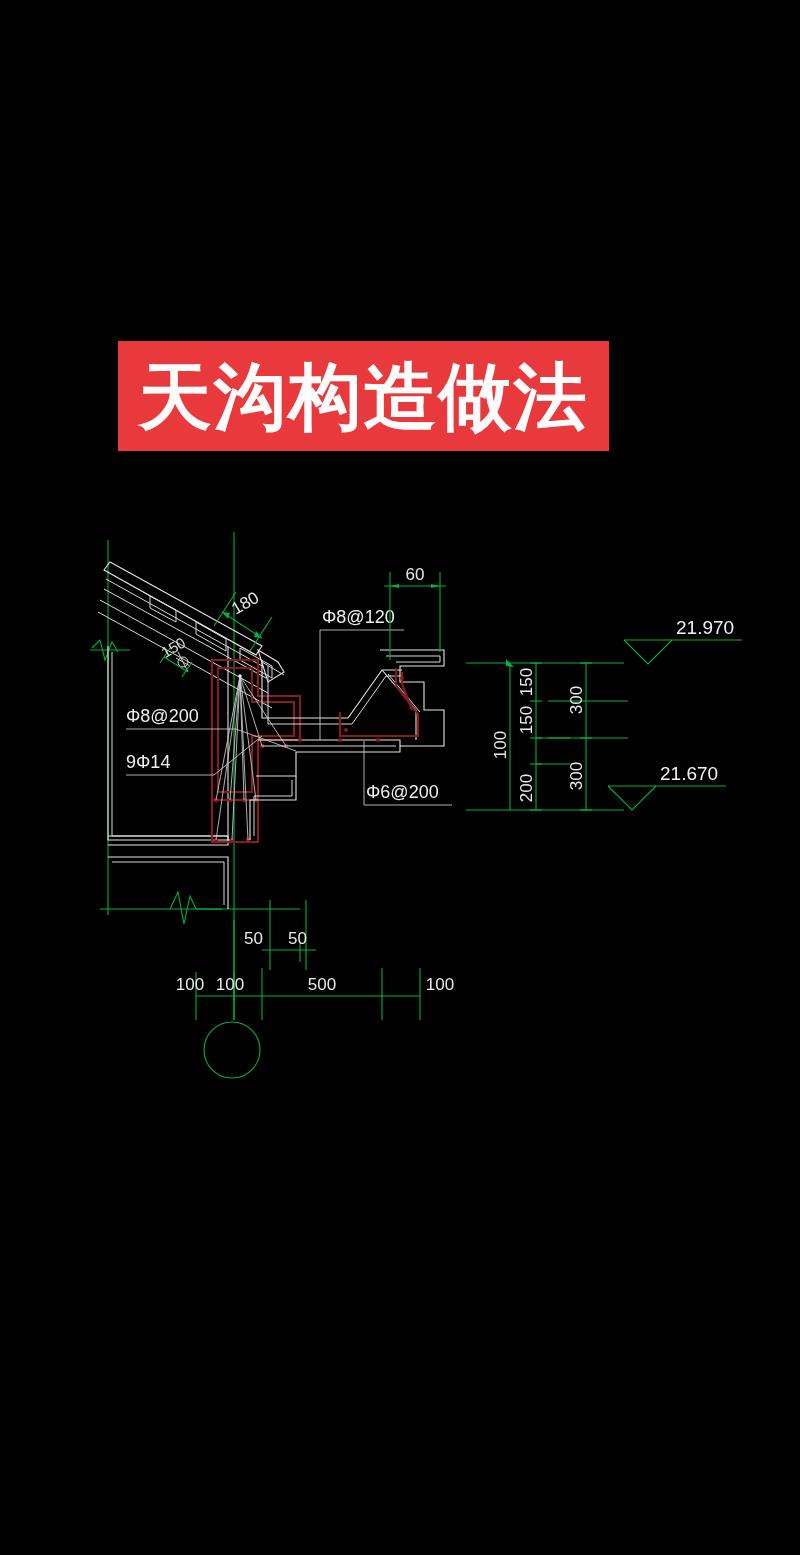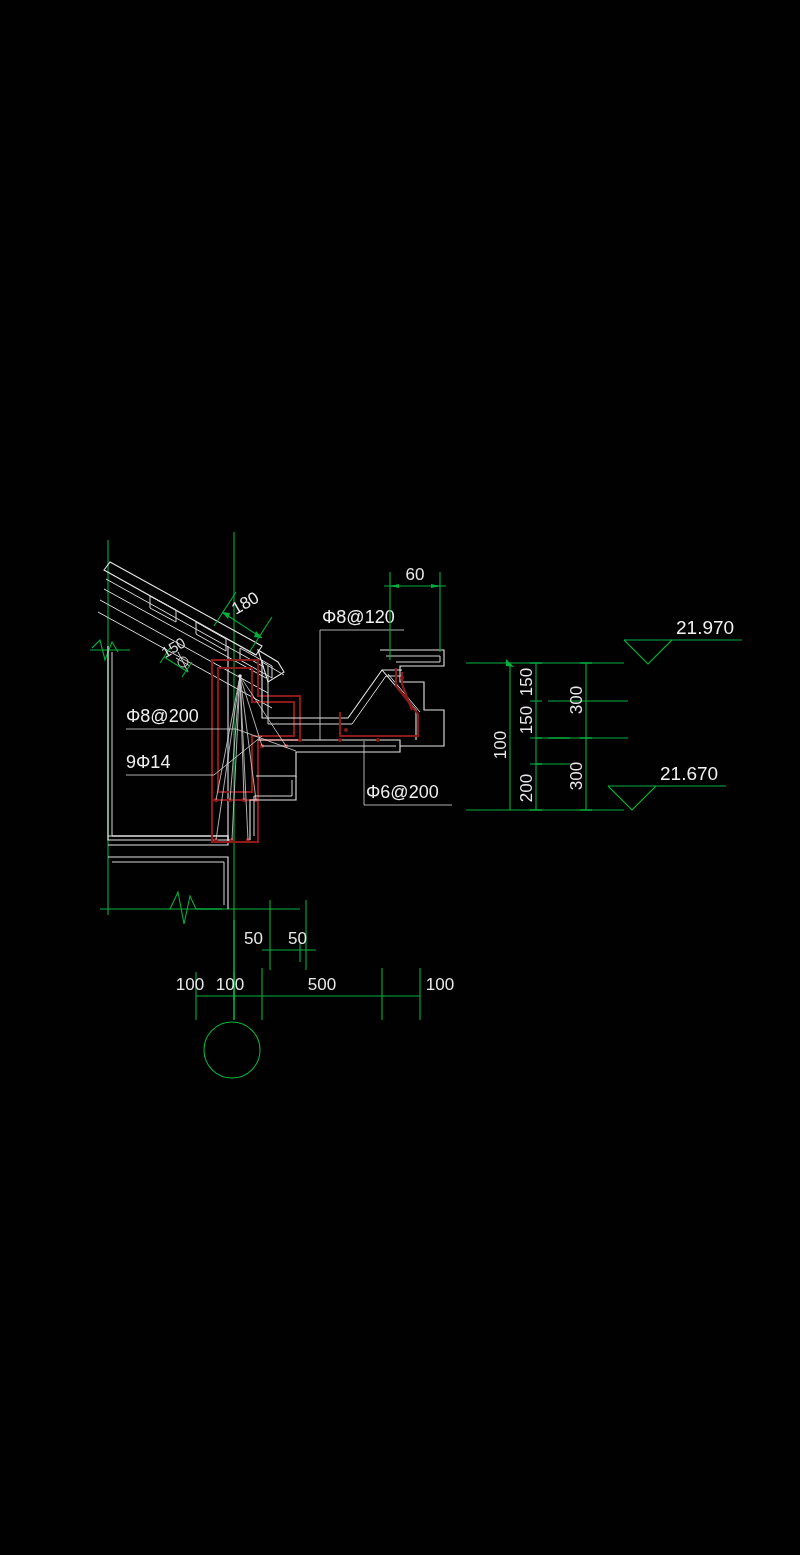--- a/index.html
+++ b/index.html
@@ -36,6 +36,9 @@
 
 <div id="stage">
 
+  <div class="banner">
+    <div class="banner-text">天沟构造做法</div>
+  </div>
 
   <div class="cad">
   <svg width="800" height="620" viewBox="0 0 800 620" xmlns="http://www.w3.org/2000/svg">

